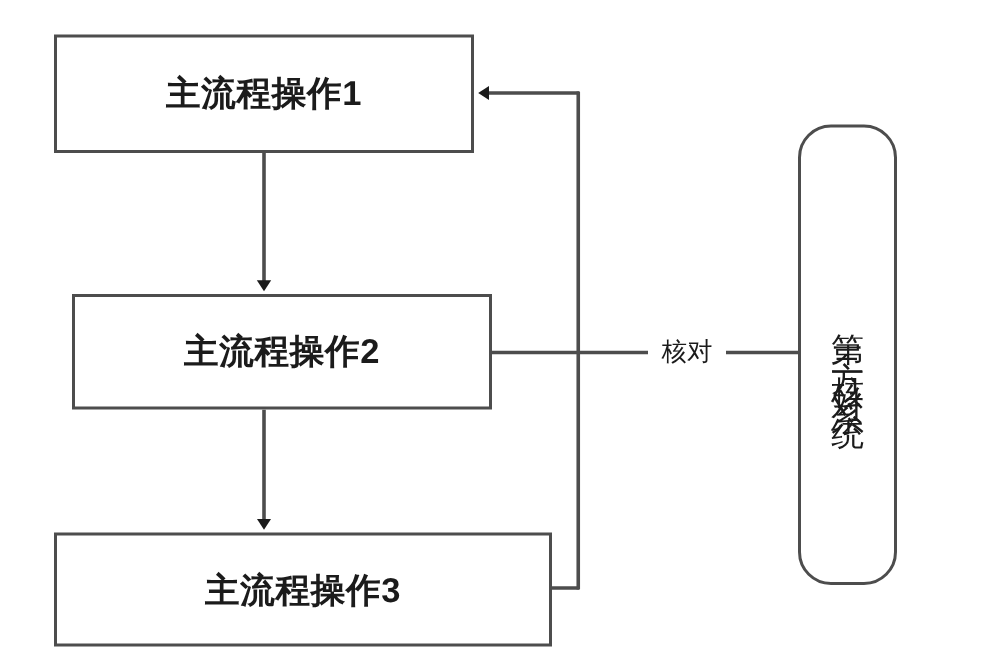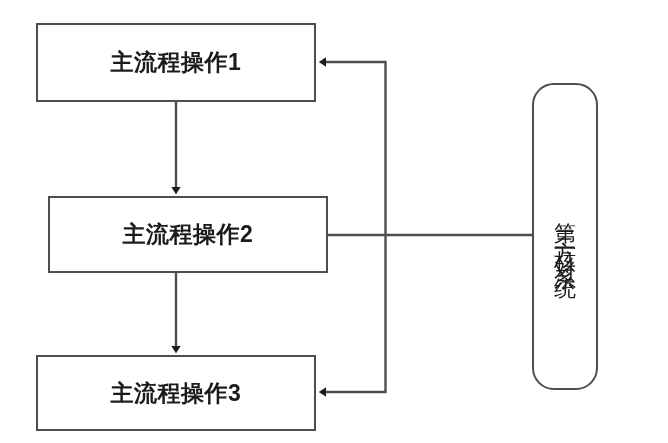--- a/index.html
+++ b/index.html
@@ -126,6 +126,7 @@
     <span class="vertical-label">第三方核对系统</span>
   </div>
 
+  <div id="edge-label-check">核对</div>
 
 </div>
 

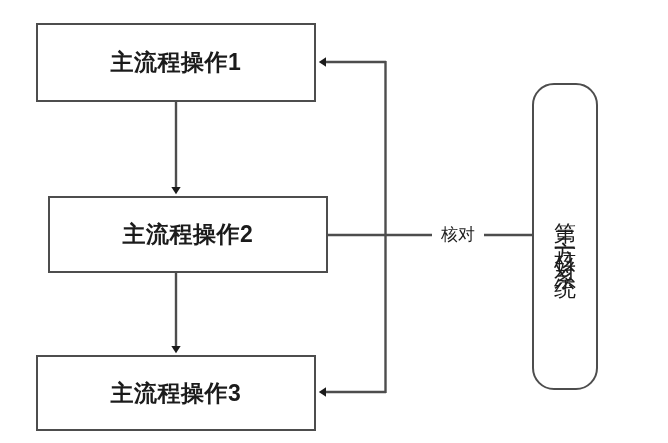--- a/index.html
+++ b/index.html
@@ -43,7 +43,7 @@
   }
   #node-op1 { left: 36px;  top: 23px;  width: 280px; height: 79px; }
   #node-op2 { left: 36px;  top: 196px; width: 280px; height: 77px; margin-left: 12px; }
-  #node-op3 { left: 36px;  top: 355px; width: 280px; height: 76px; }
+  #node-op3 { left: 36px;  top: 355px; width: 332px; height: 76px; }
 
   #node-third-party {
     position: absolute;

